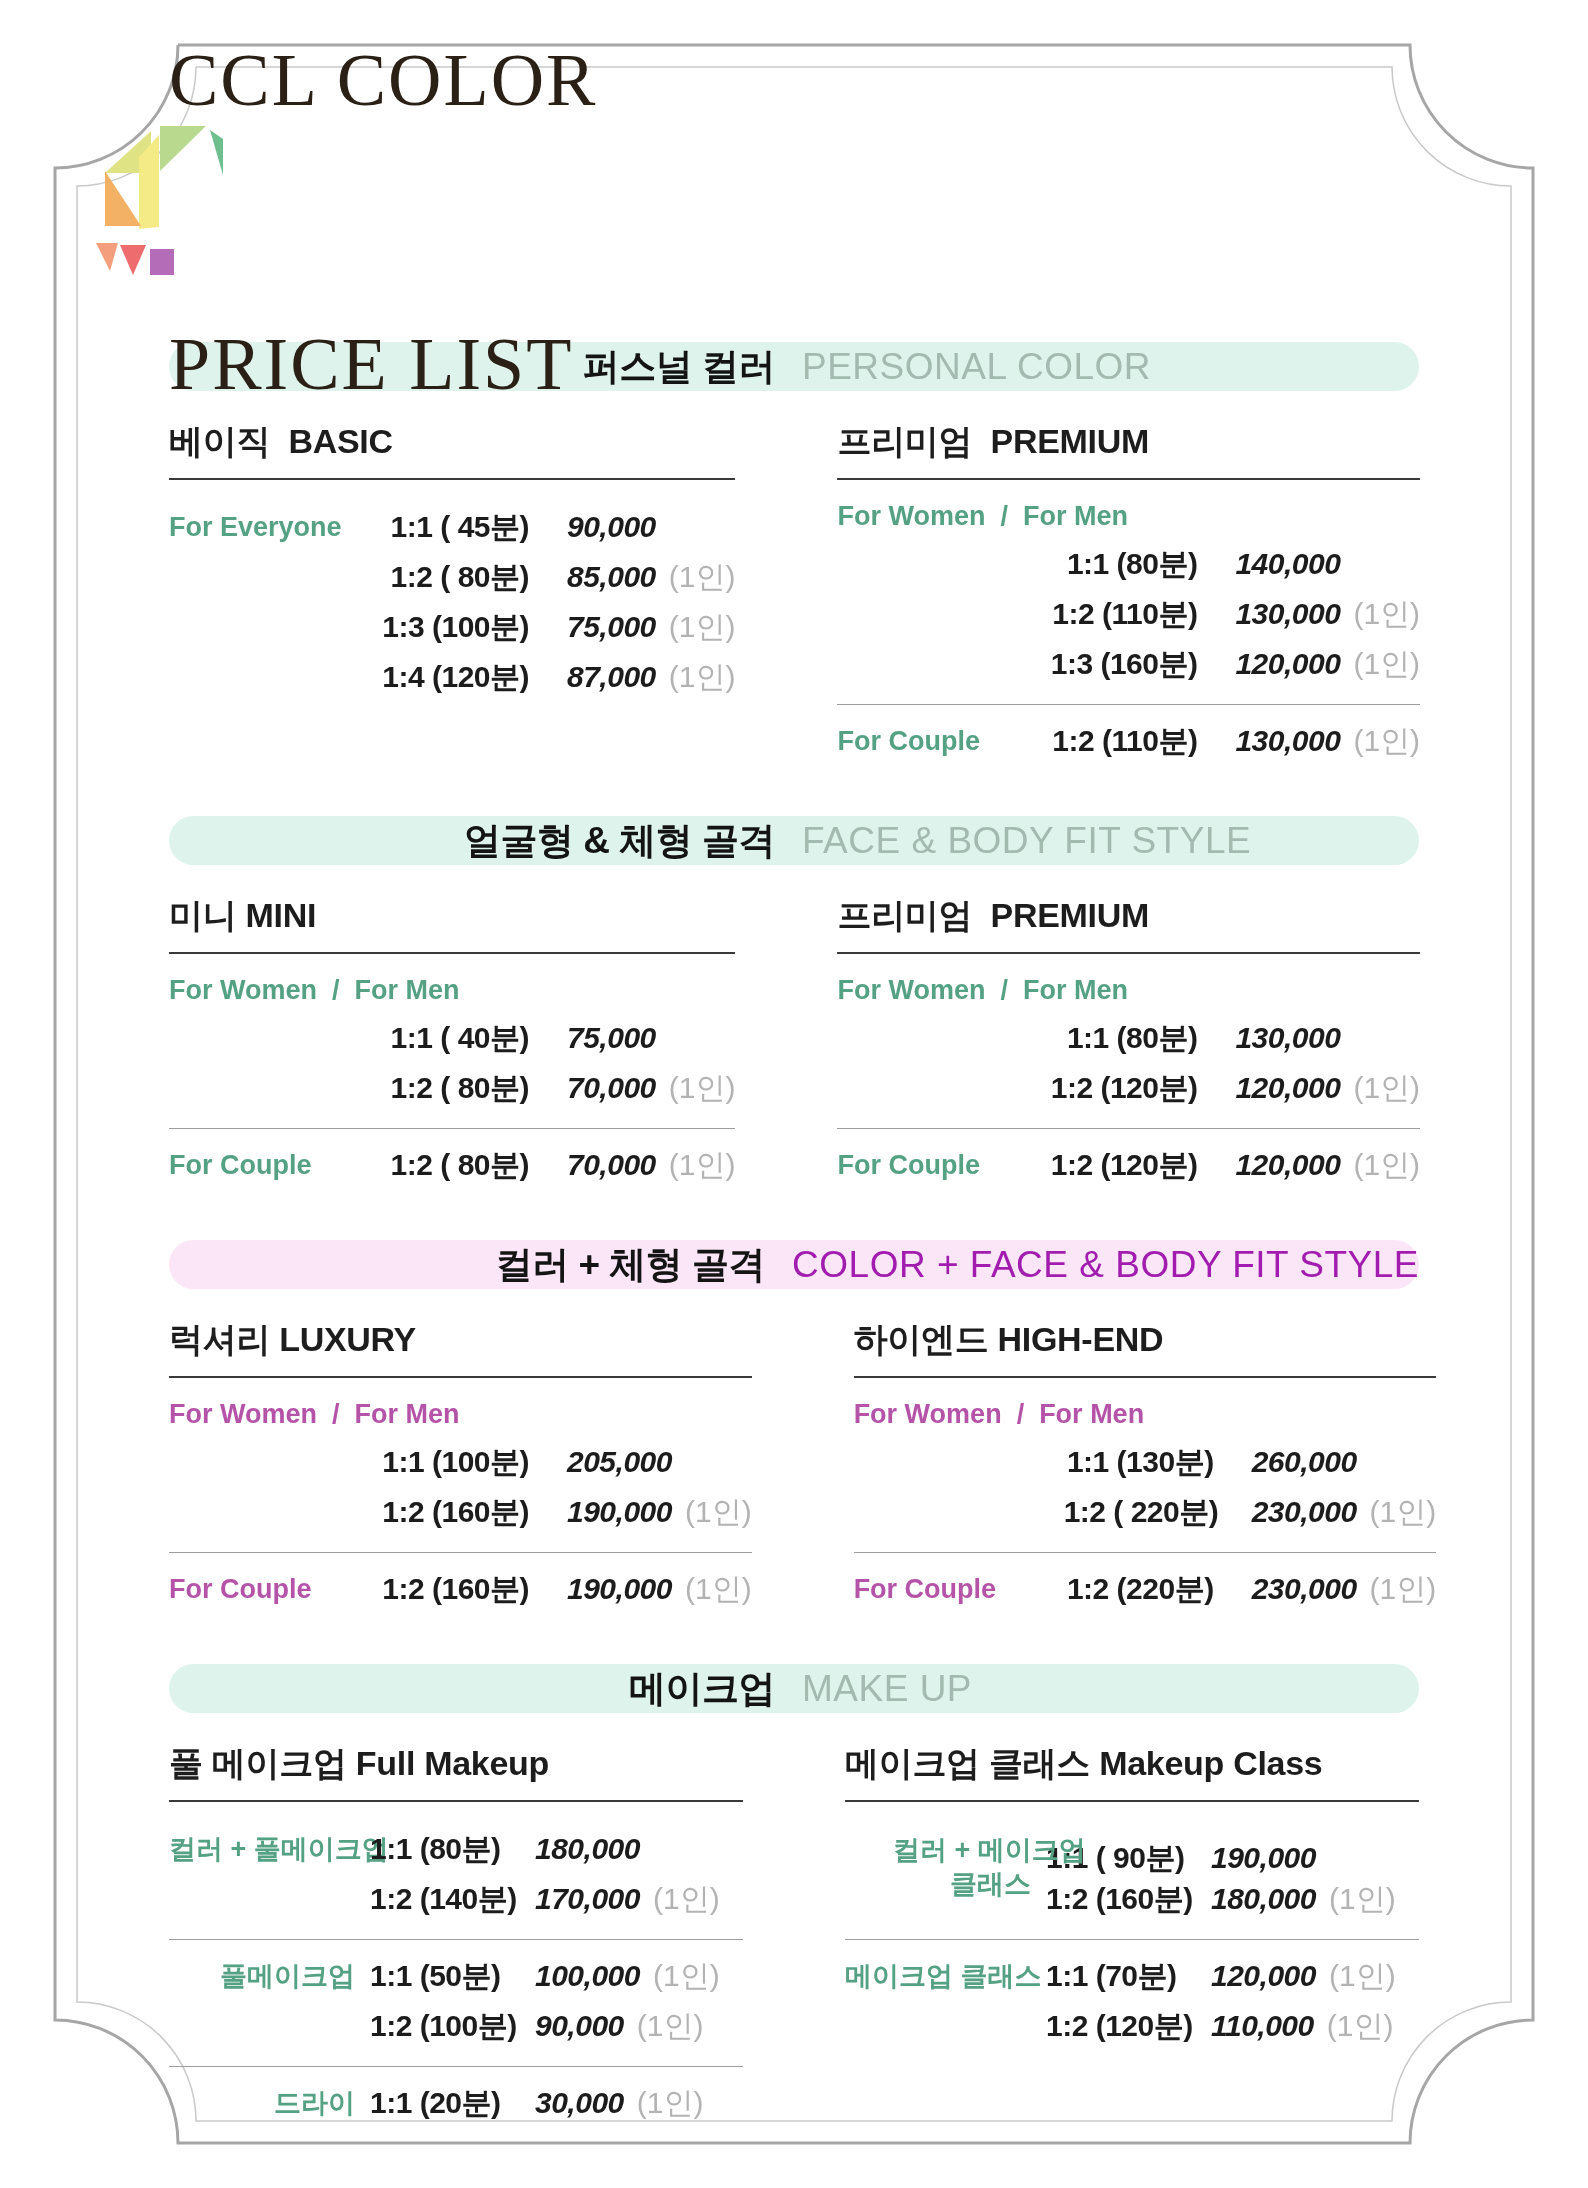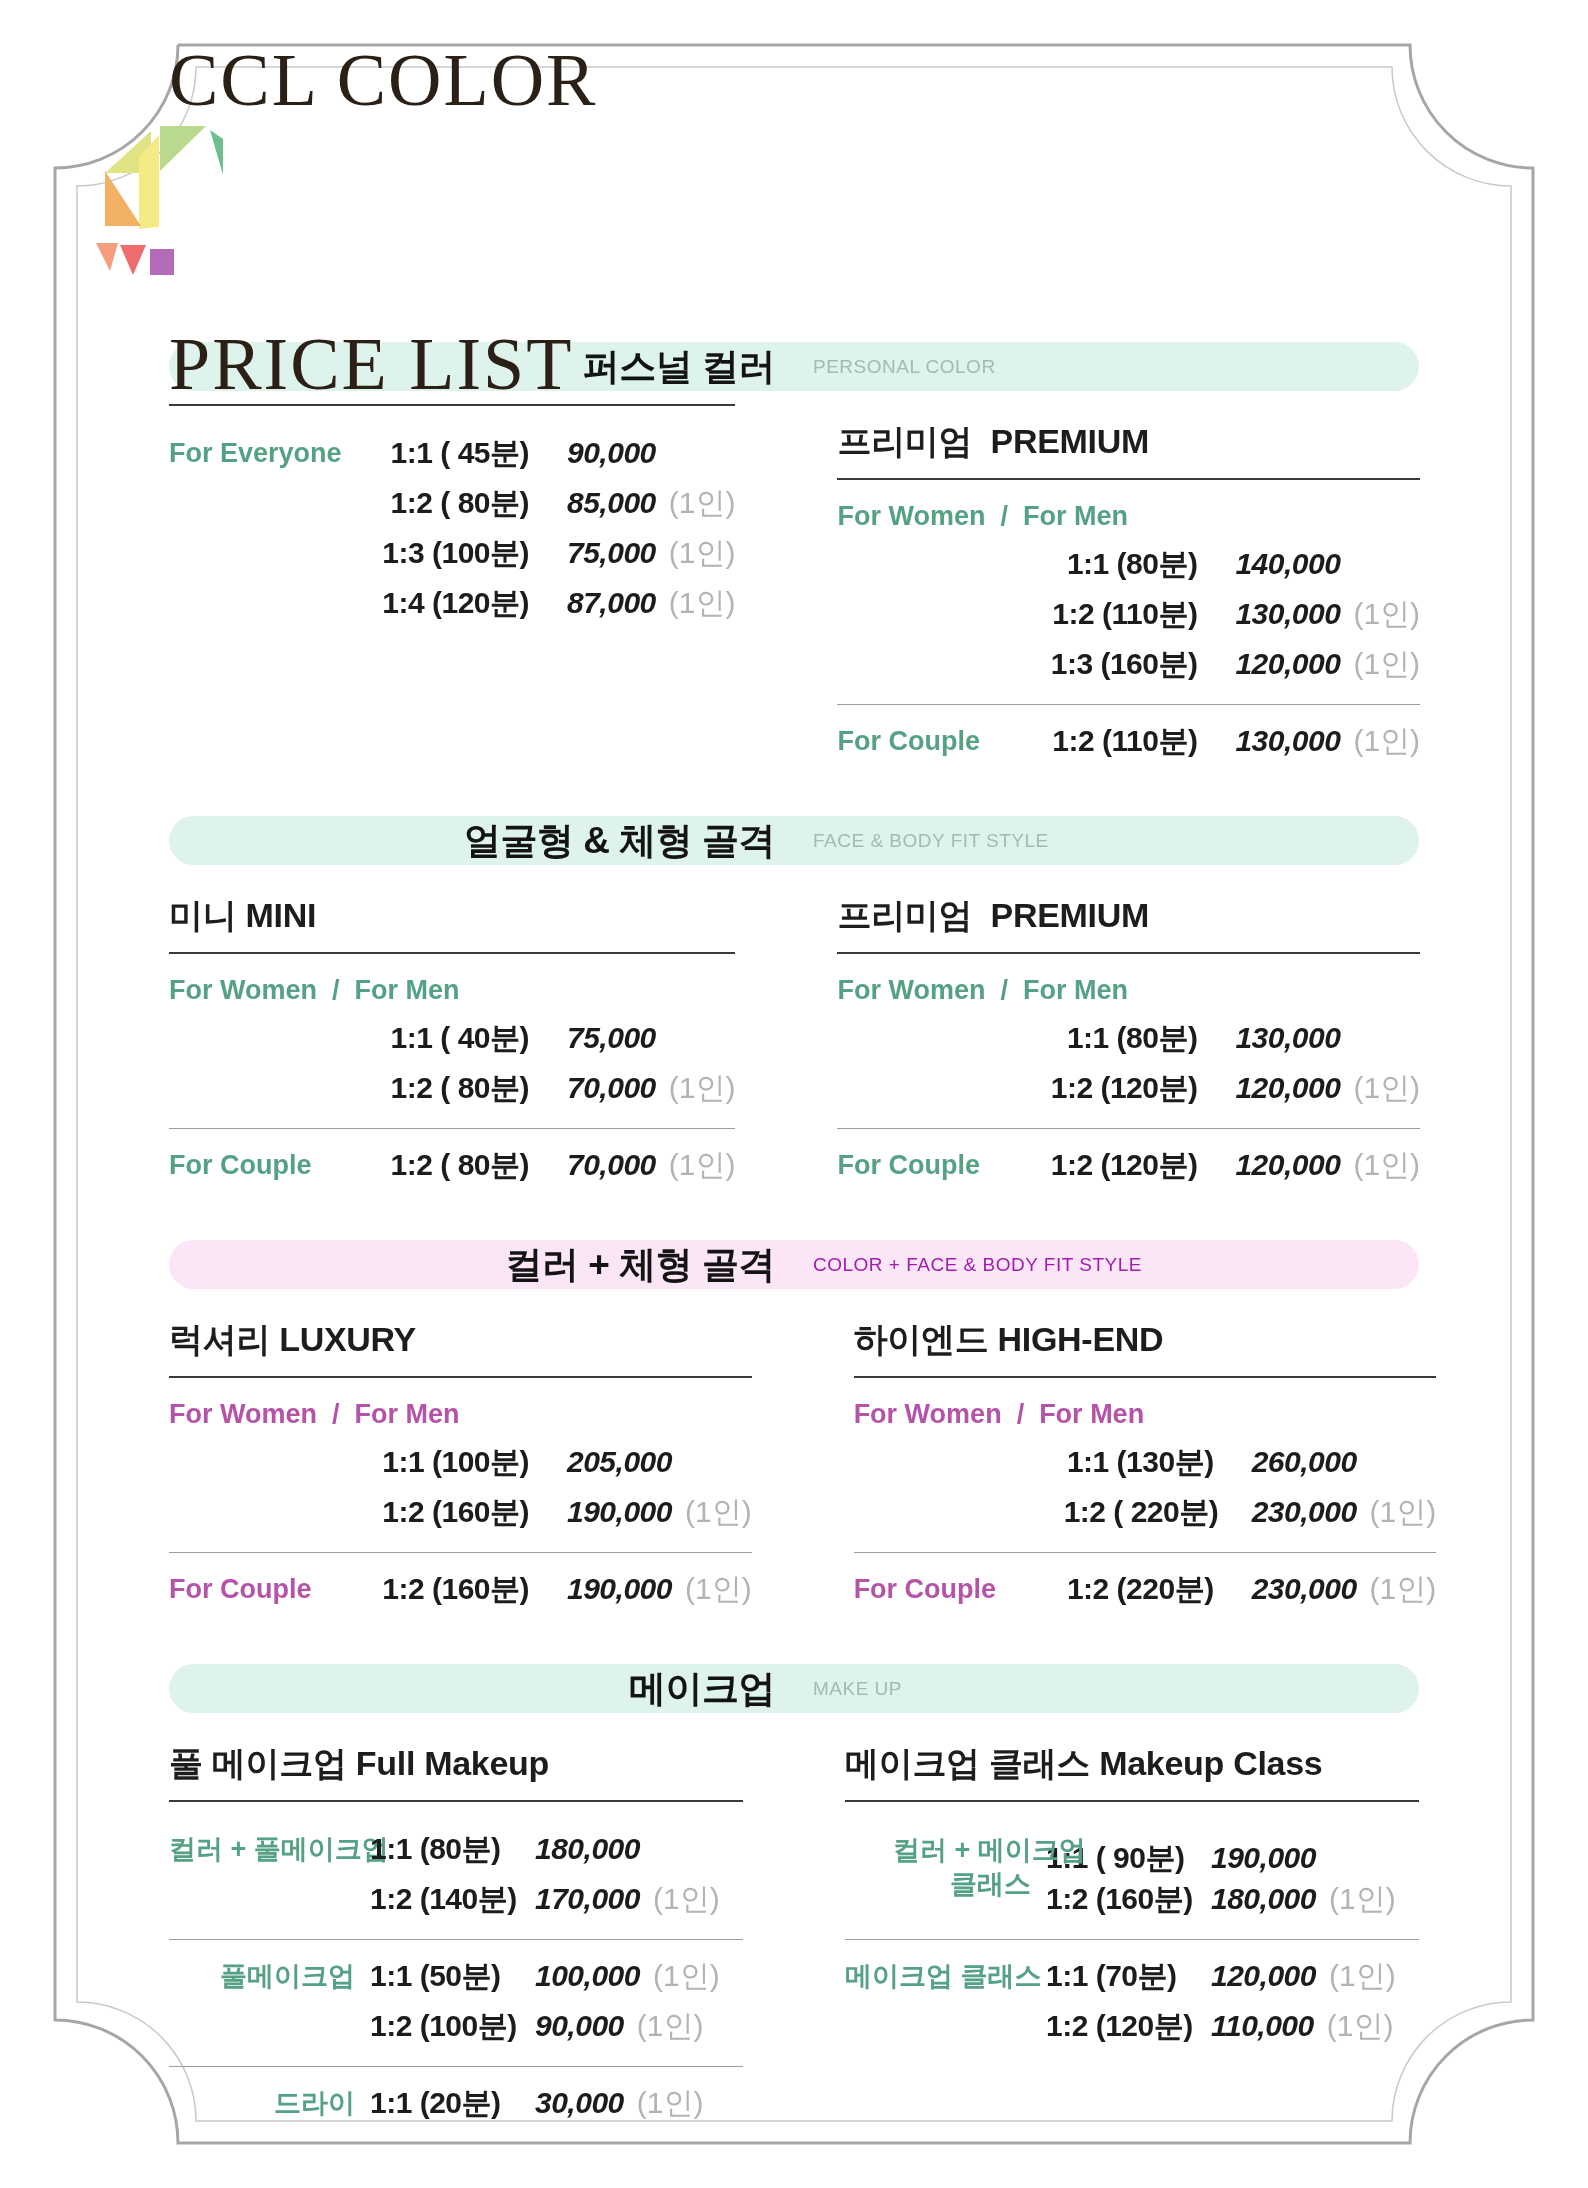--- a/index.html
+++ b/index.html
@@ -20,7 +20,7 @@
   .banner.mint{background:#def3eb;}
   .banner.pink{background:#fbe6f7;}
   .banner .ko{justify-self:end;margin-right:19px;font-size:37px;font-weight:800;color:#141414;letter-spacing:-0.5px;white-space:pre;}
-  .banner .en{margin-left:19px;font-size:19px;font-weight:400;letter-spacing:0.5px;white-space:pre;}
+  .banner .en{margin-left:8px;font-size:37px;font-weight:400;letter-spacing:0.5px;white-space:pre;}
   .banner.mint .en{color:#a3bab1;}
   .banner.pink .en{color:#a21caf;}
 

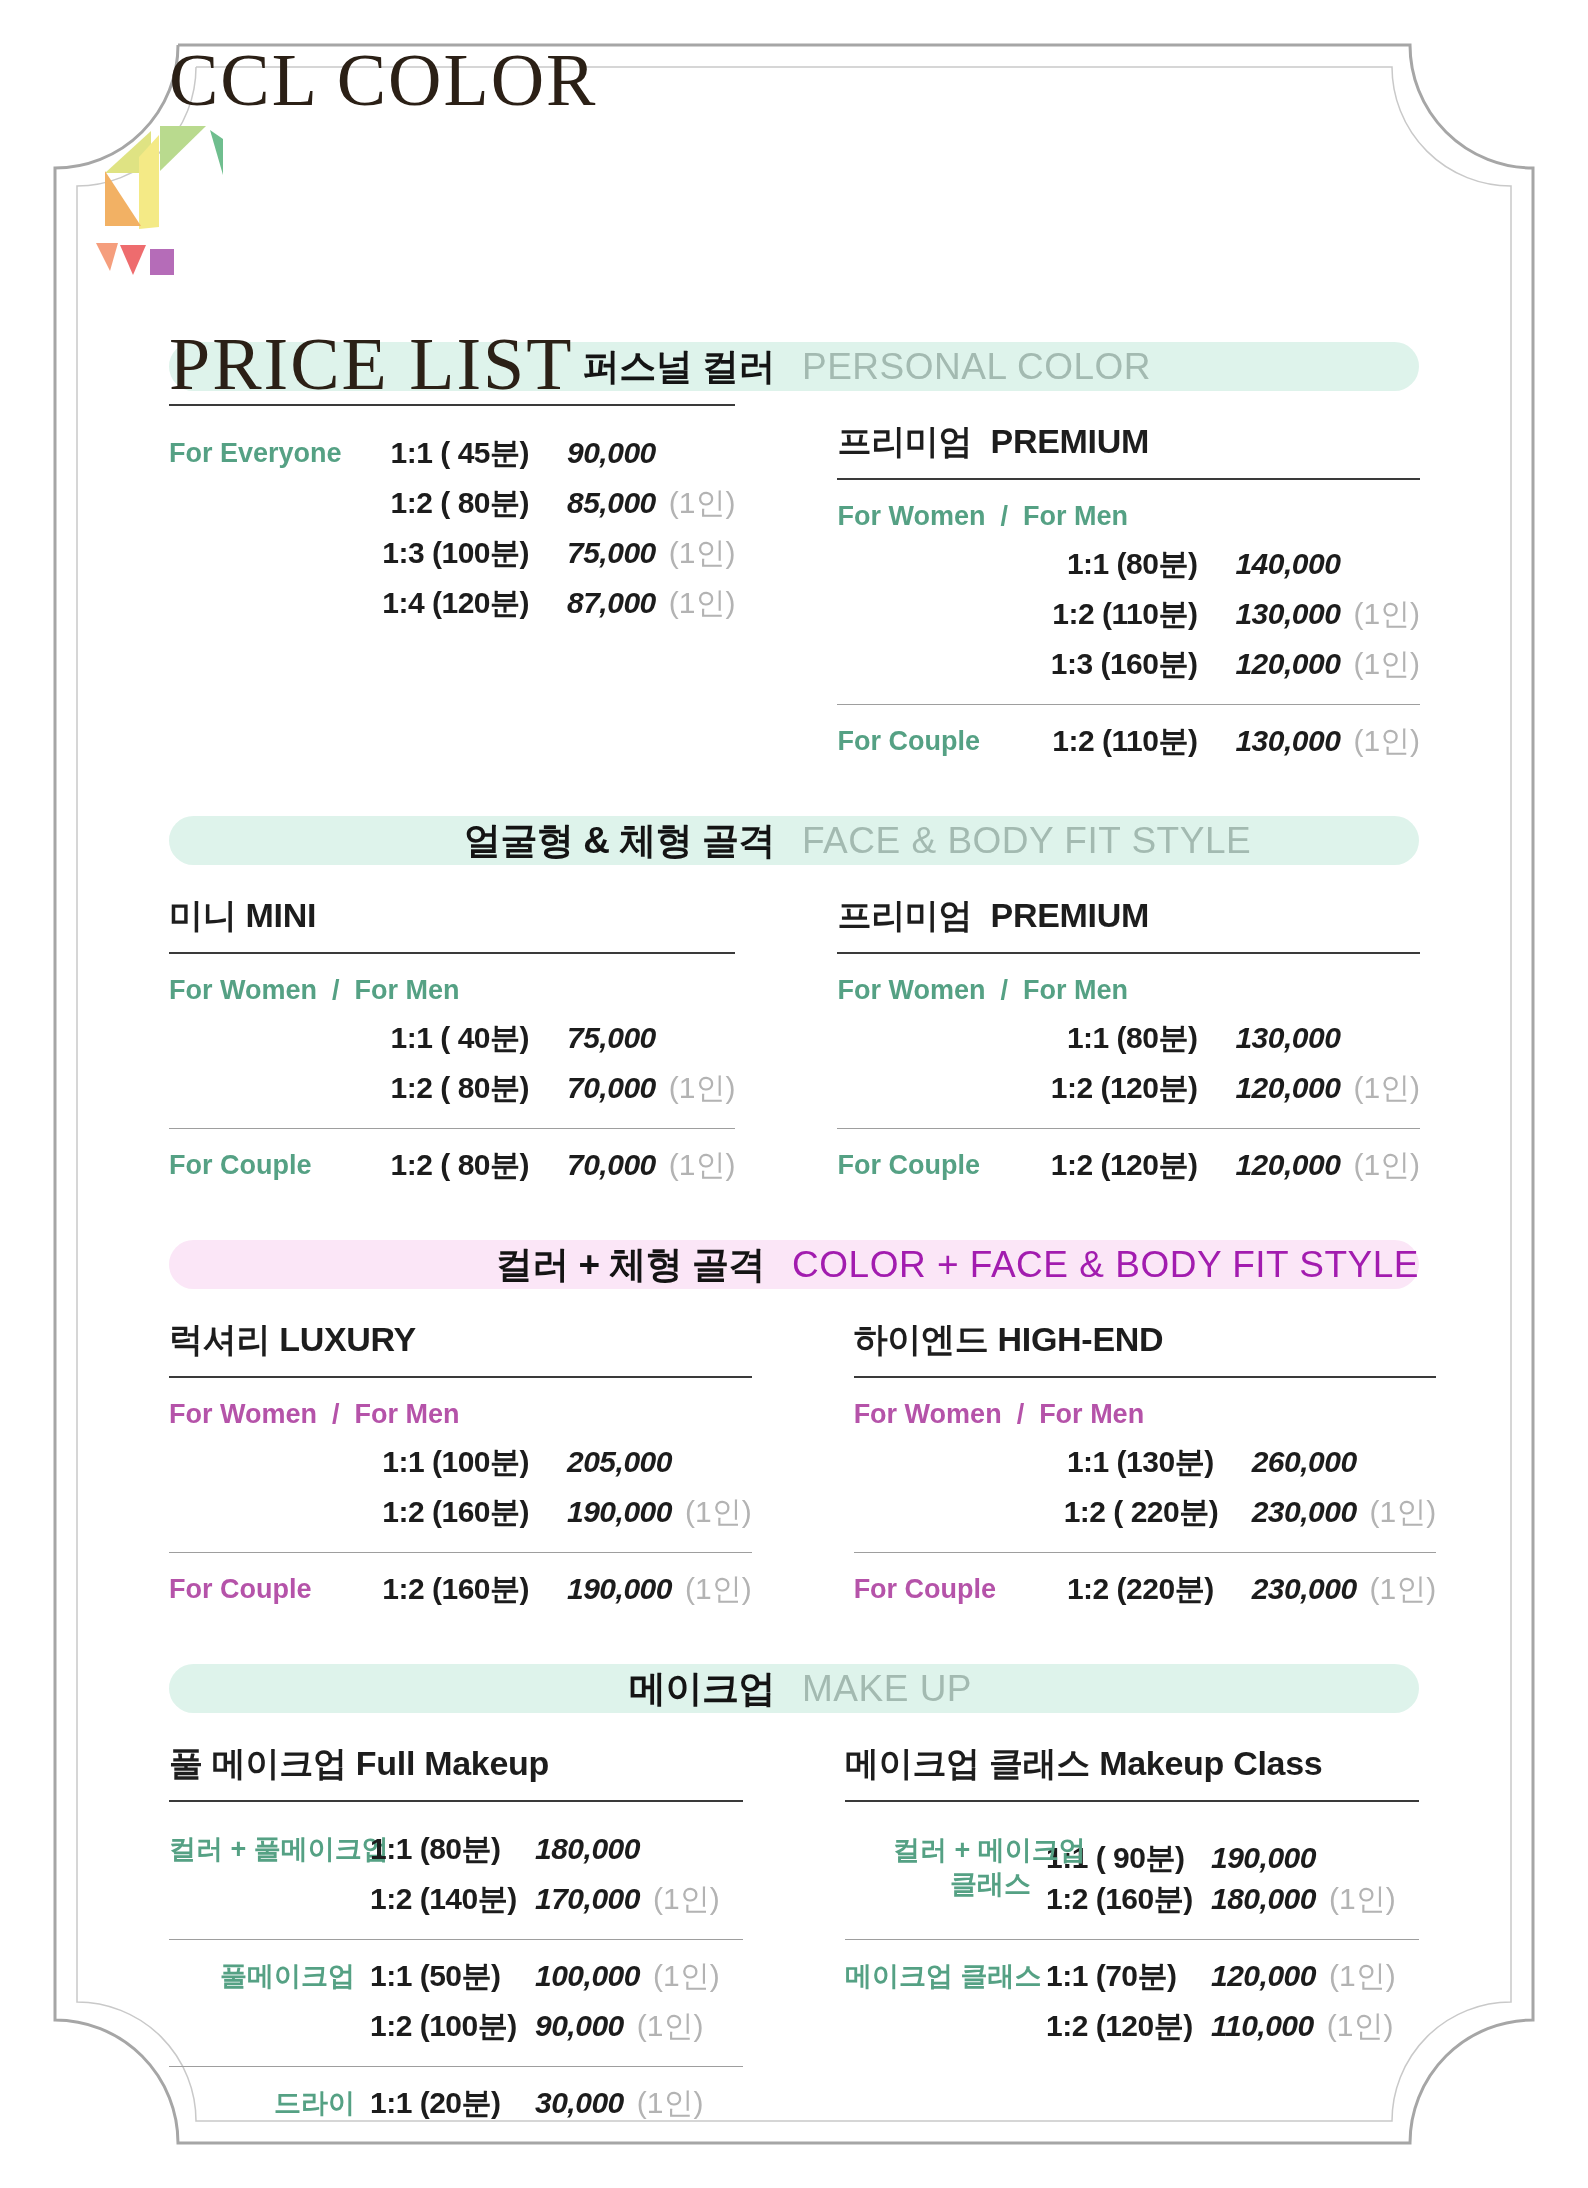--- a/index.html
+++ b/index.html
@@ -79,6 +79,7 @@
         </div>
         <div class="sec-body">
           <div class="col">
+            <h2 class="col-heading">베이직  BASIC</h2>
             <div class="head-rule"></div>
             <div class="rows pad-top">
               <div class="row">

